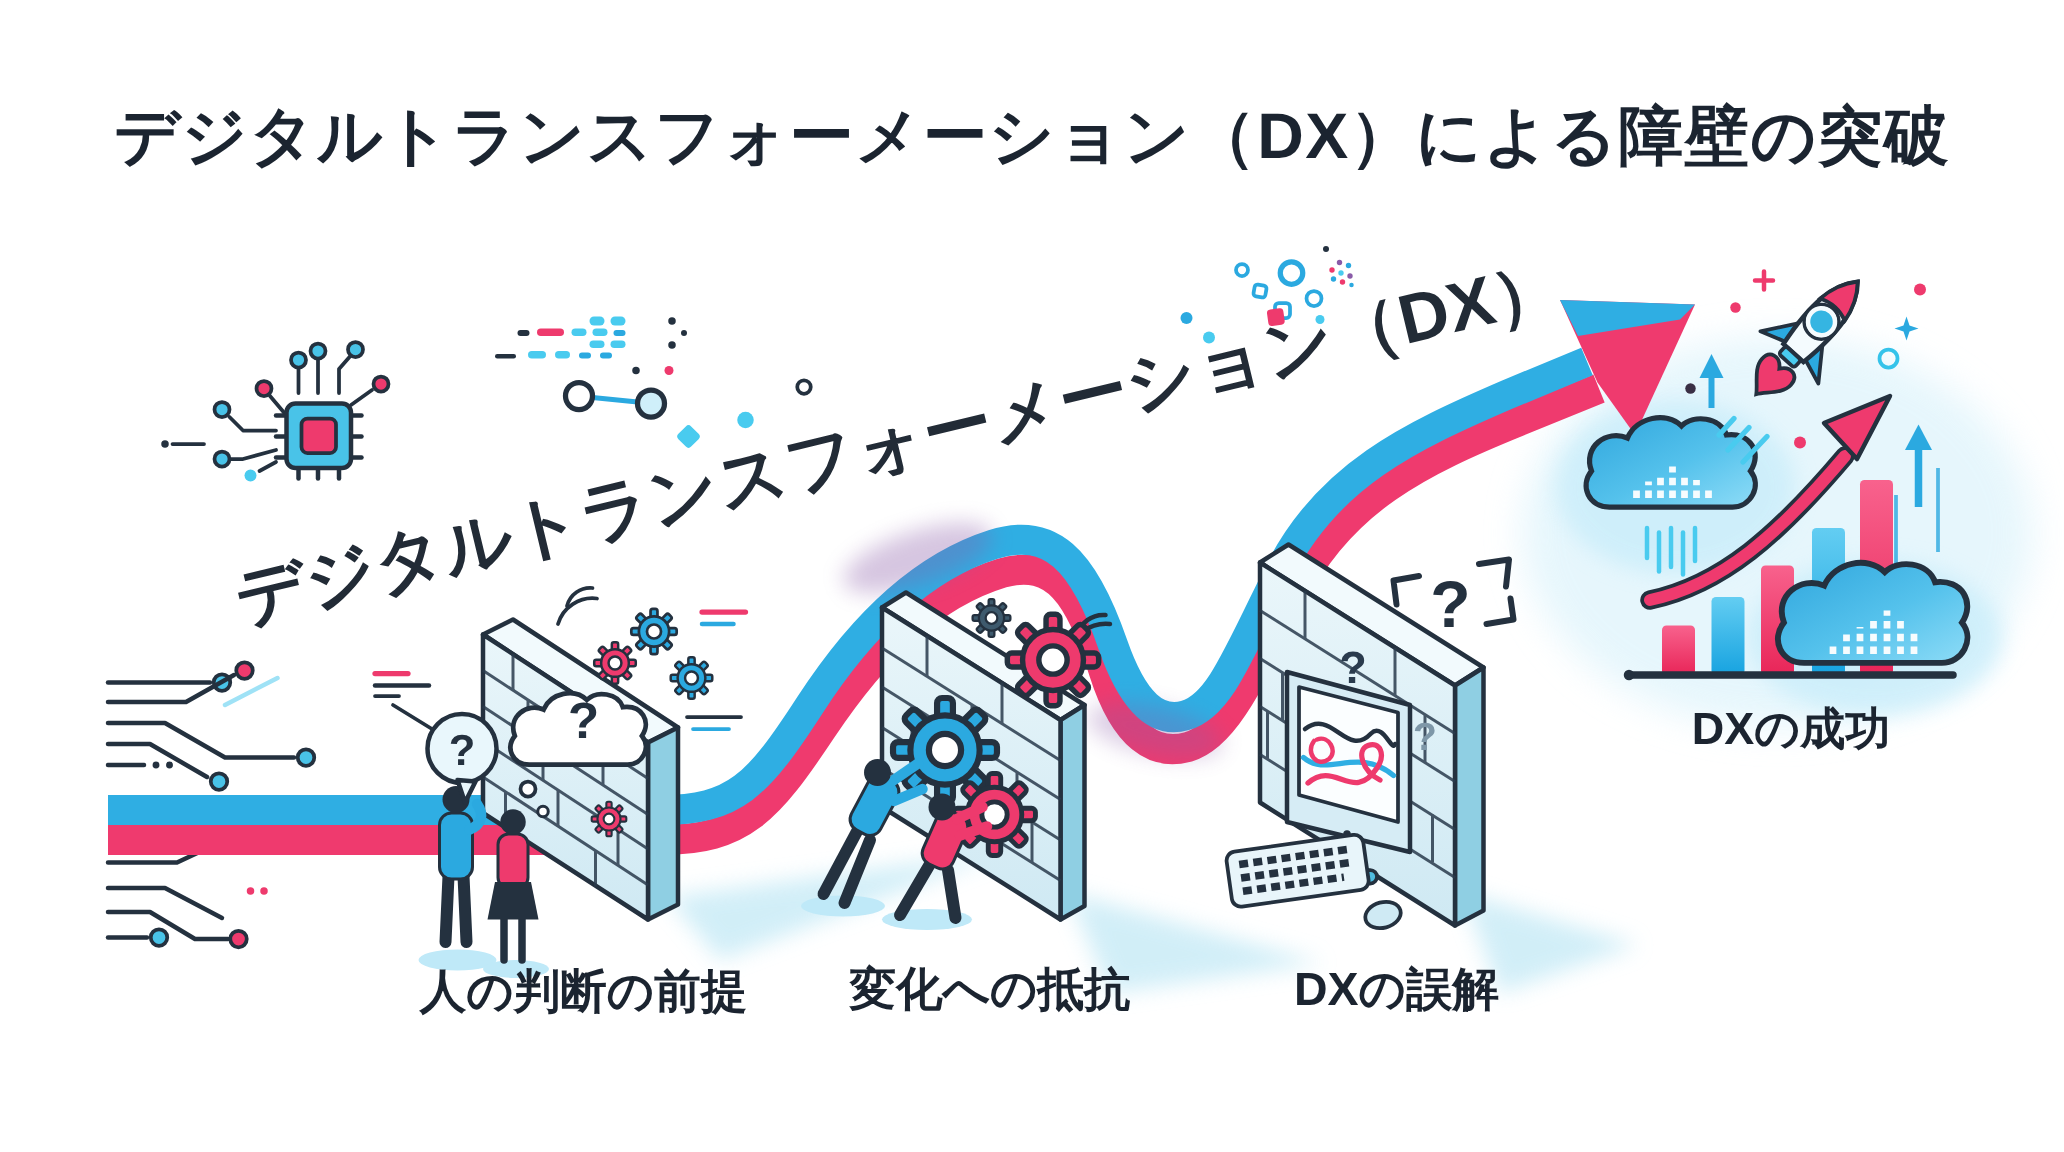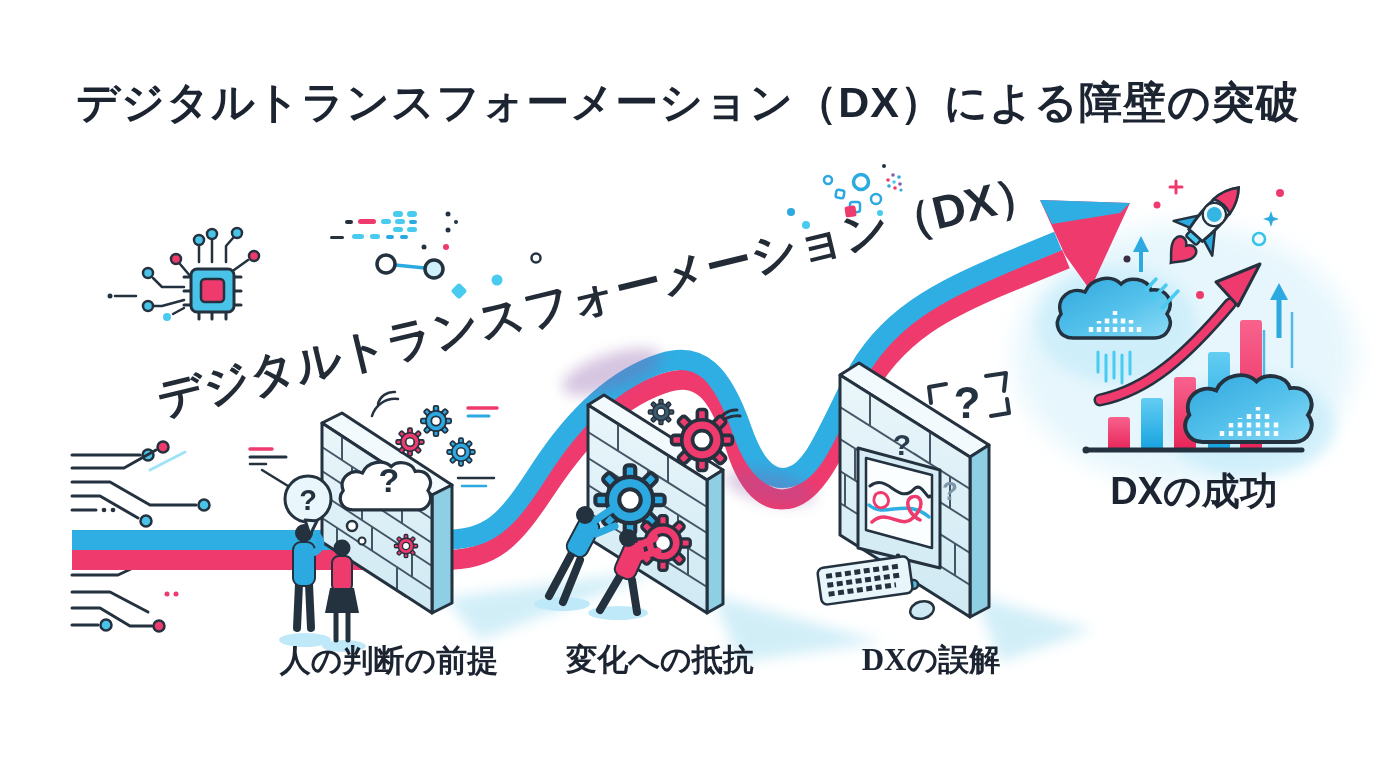--- a/index.html
+++ b/index.html
@@ -9,7 +9,7 @@
   }
   .scene{position:absolute;left:0;top:0;}
   .title{
-    position:absolute;top:74px;left:0;width:1376px;text-align:center;
+    position:absolute;top:62px;left:0;width:1376px;text-align:center;
     font-size:43px;font-weight:800;letter-spacing:1px;color:#1b2430;white-space:nowrap;
   }
   .flow-label{

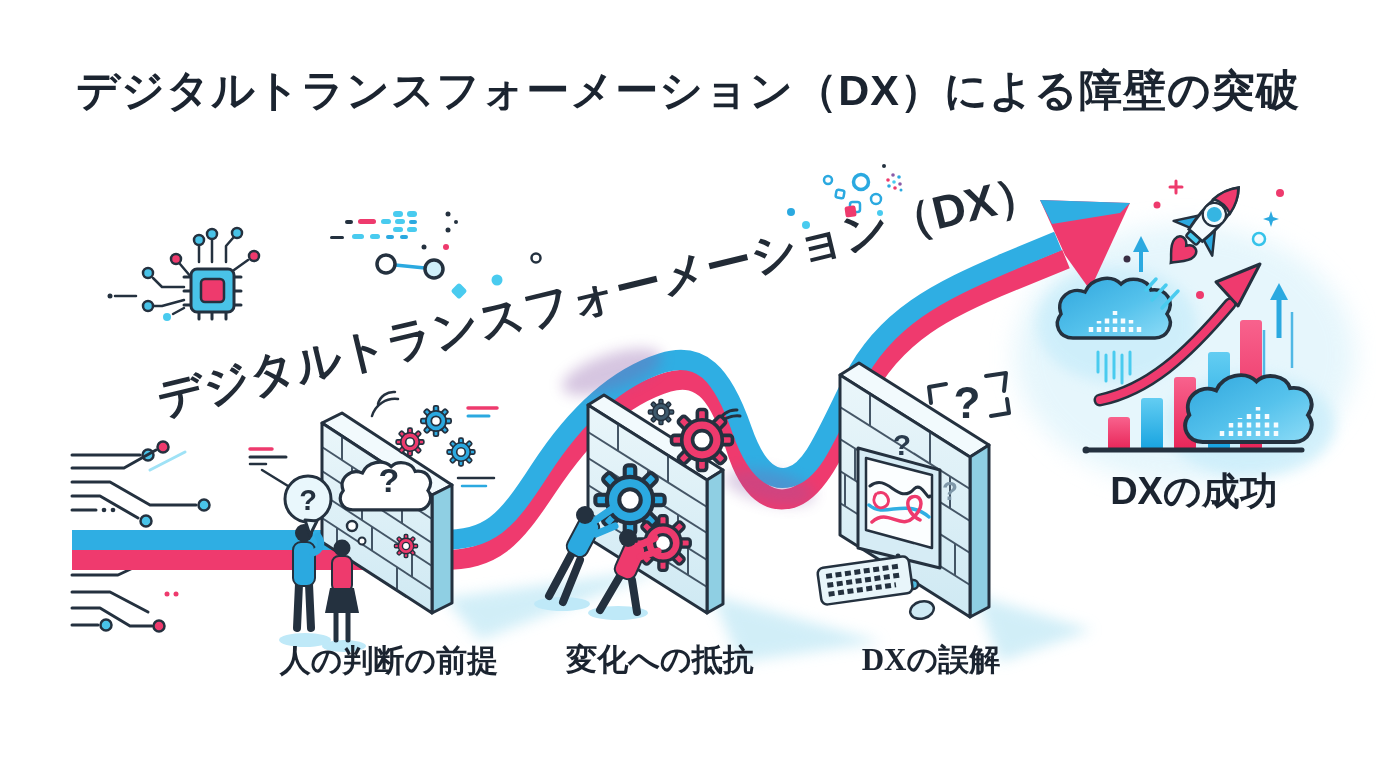--- a/index.html
+++ b/index.html
@@ -22,7 +22,7 @@
   .barrier-label.b2{left:540px;top:639px;width:240px;}
   .barrier-label.b3{left:831px;top:639px;width:200px;}
   .success-label{position:absolute;left:1099px;top:466px;width:190px;text-align:center;
-    font-size:38px;font-weight:800;color:#1b2430;white-space:nowrap;}
+    font-size:30px;font-weight:800;color:#1b2430;white-space:nowrap;}
   .qm{font-family:"Liberation Sans","DejaVu Sans",sans-serif;font-weight:800;}
 </style>
 </head>

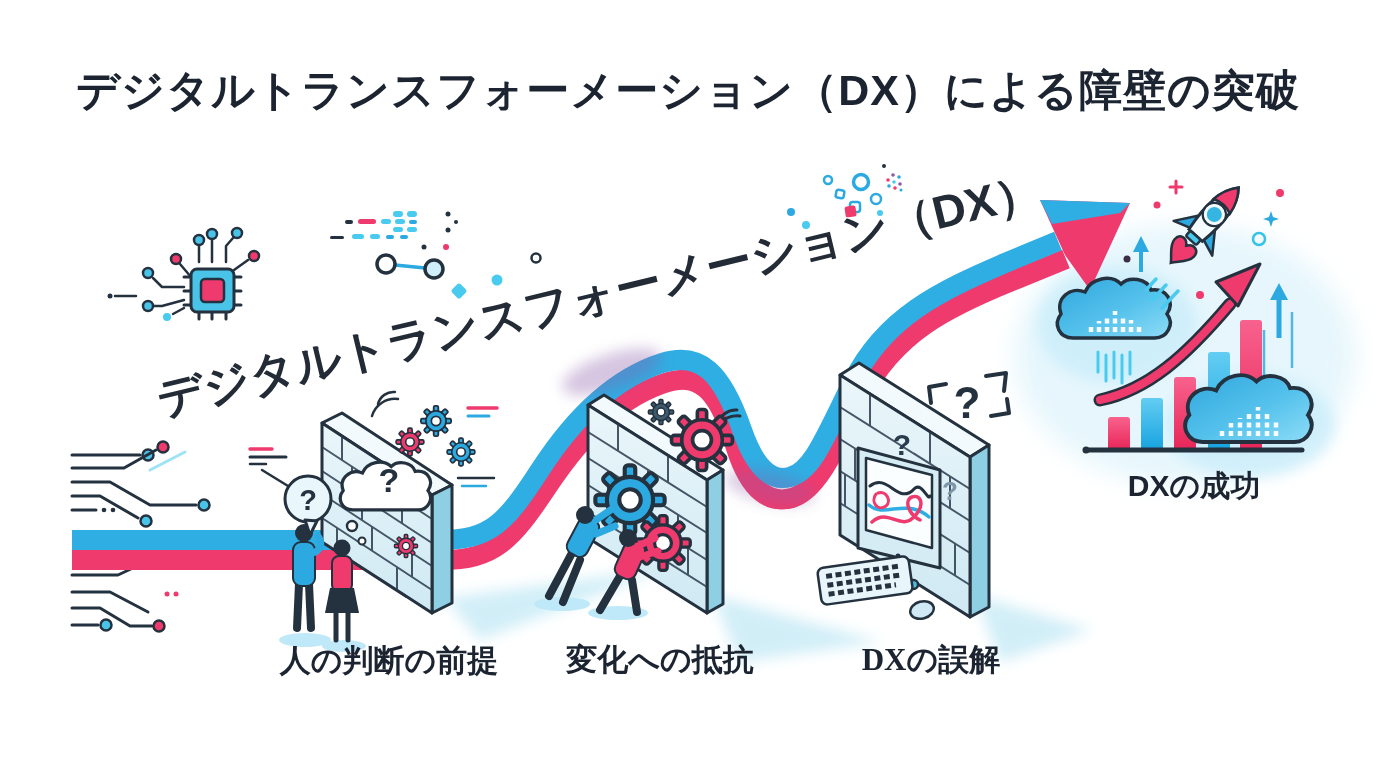--- a/index.html
+++ b/index.html
@@ -17,7 +17,7 @@
     transform:rotate(-13.5deg);transform-origin:left center;
     font-size:46px;font-weight:800;color:#222b36;white-space:nowrap;
   }
-  .barrier-label{position:absolute;font-size:31px;font-weight:800;color:#1b2430;text-align:center;white-space:nowrap;font-family:Liberation Serif, serif;}
+  .barrier-label{position:absolute;font-size:31px;font-weight:800;color:#1b2430;text-align:center;white-space:nowrap;}
   .barrier-label.b1{left:258px;top:640px;width:262px;}
   .barrier-label.b2{left:540px;top:639px;width:240px;}
   .barrier-label.b3{left:831px;top:639px;width:200px;}

